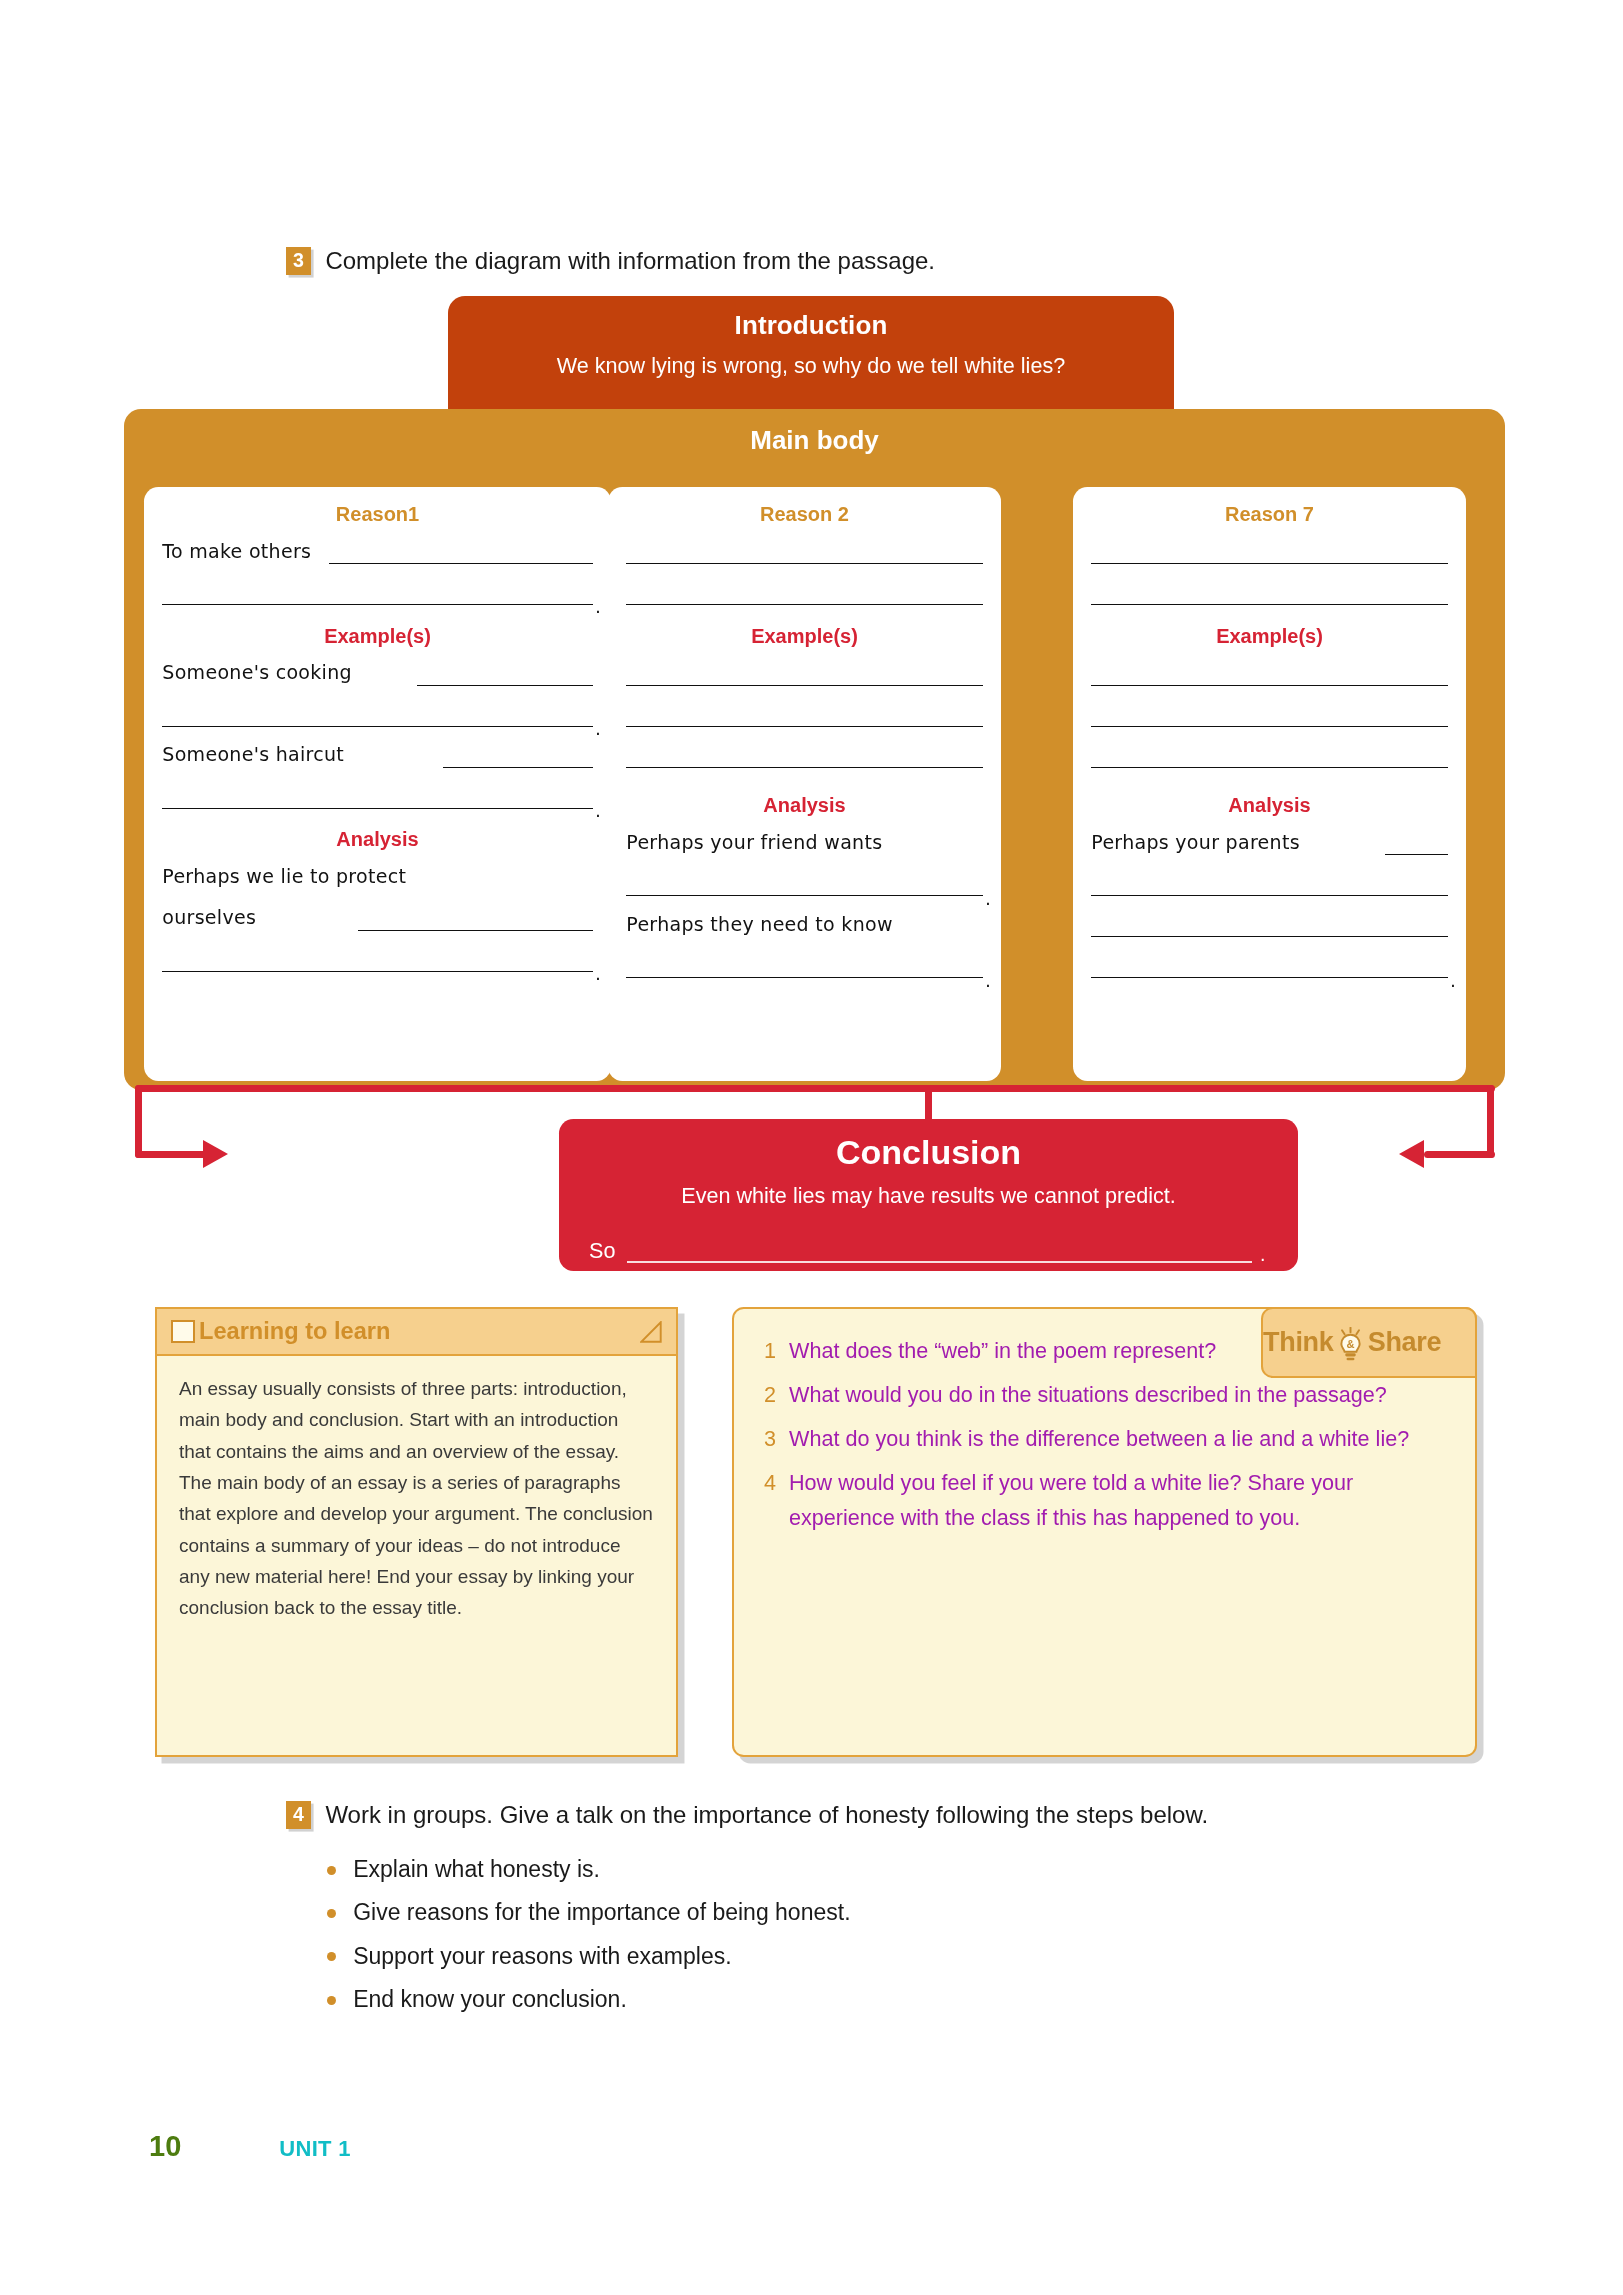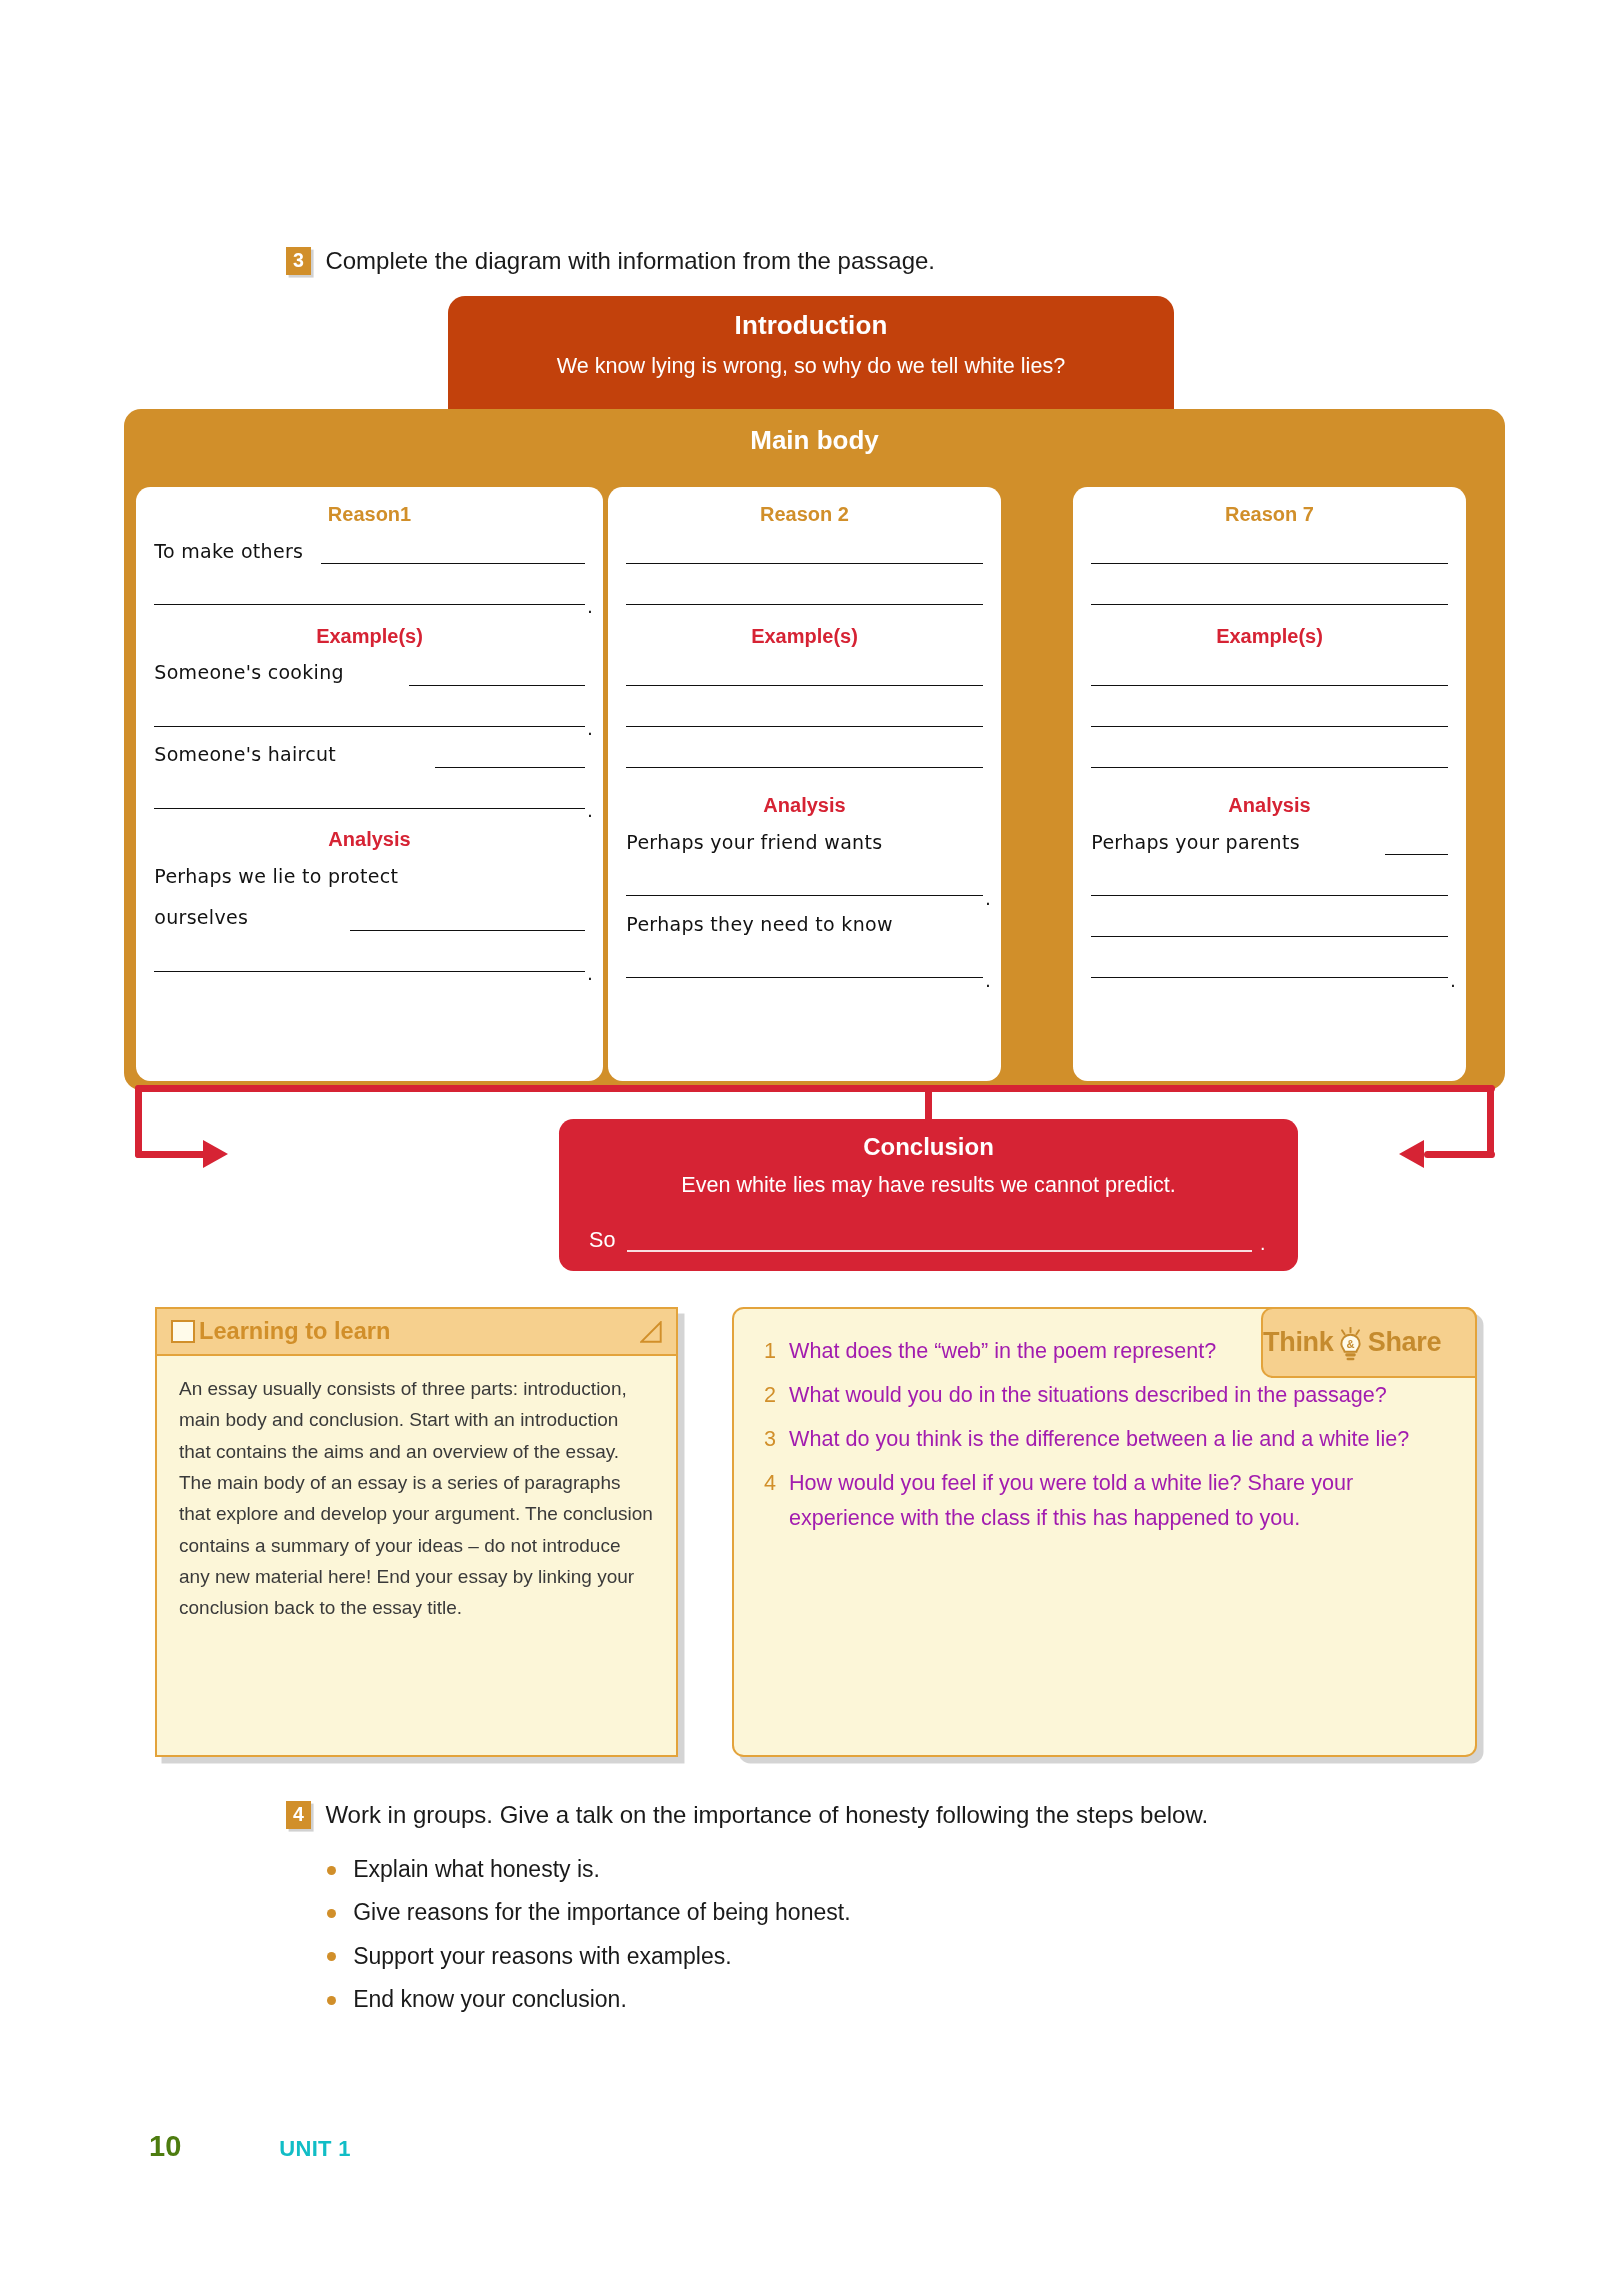--- a/index.html
+++ b/index.html
@@ -46,7 +46,7 @@
     position:absolute;top:191px;height:594px;background:#ffffff;
     border-radius:14.4px;box-sizing:border-box;padding:11.8px 18.3px 0 18.3px;
   }
-  .card-1{left:12px;width:467px;}
+  .card-1{left:20px;width:467px;}
   .card-2{left:484px;width:393px;}
   .card-3{left:949px;width:393px;}
 

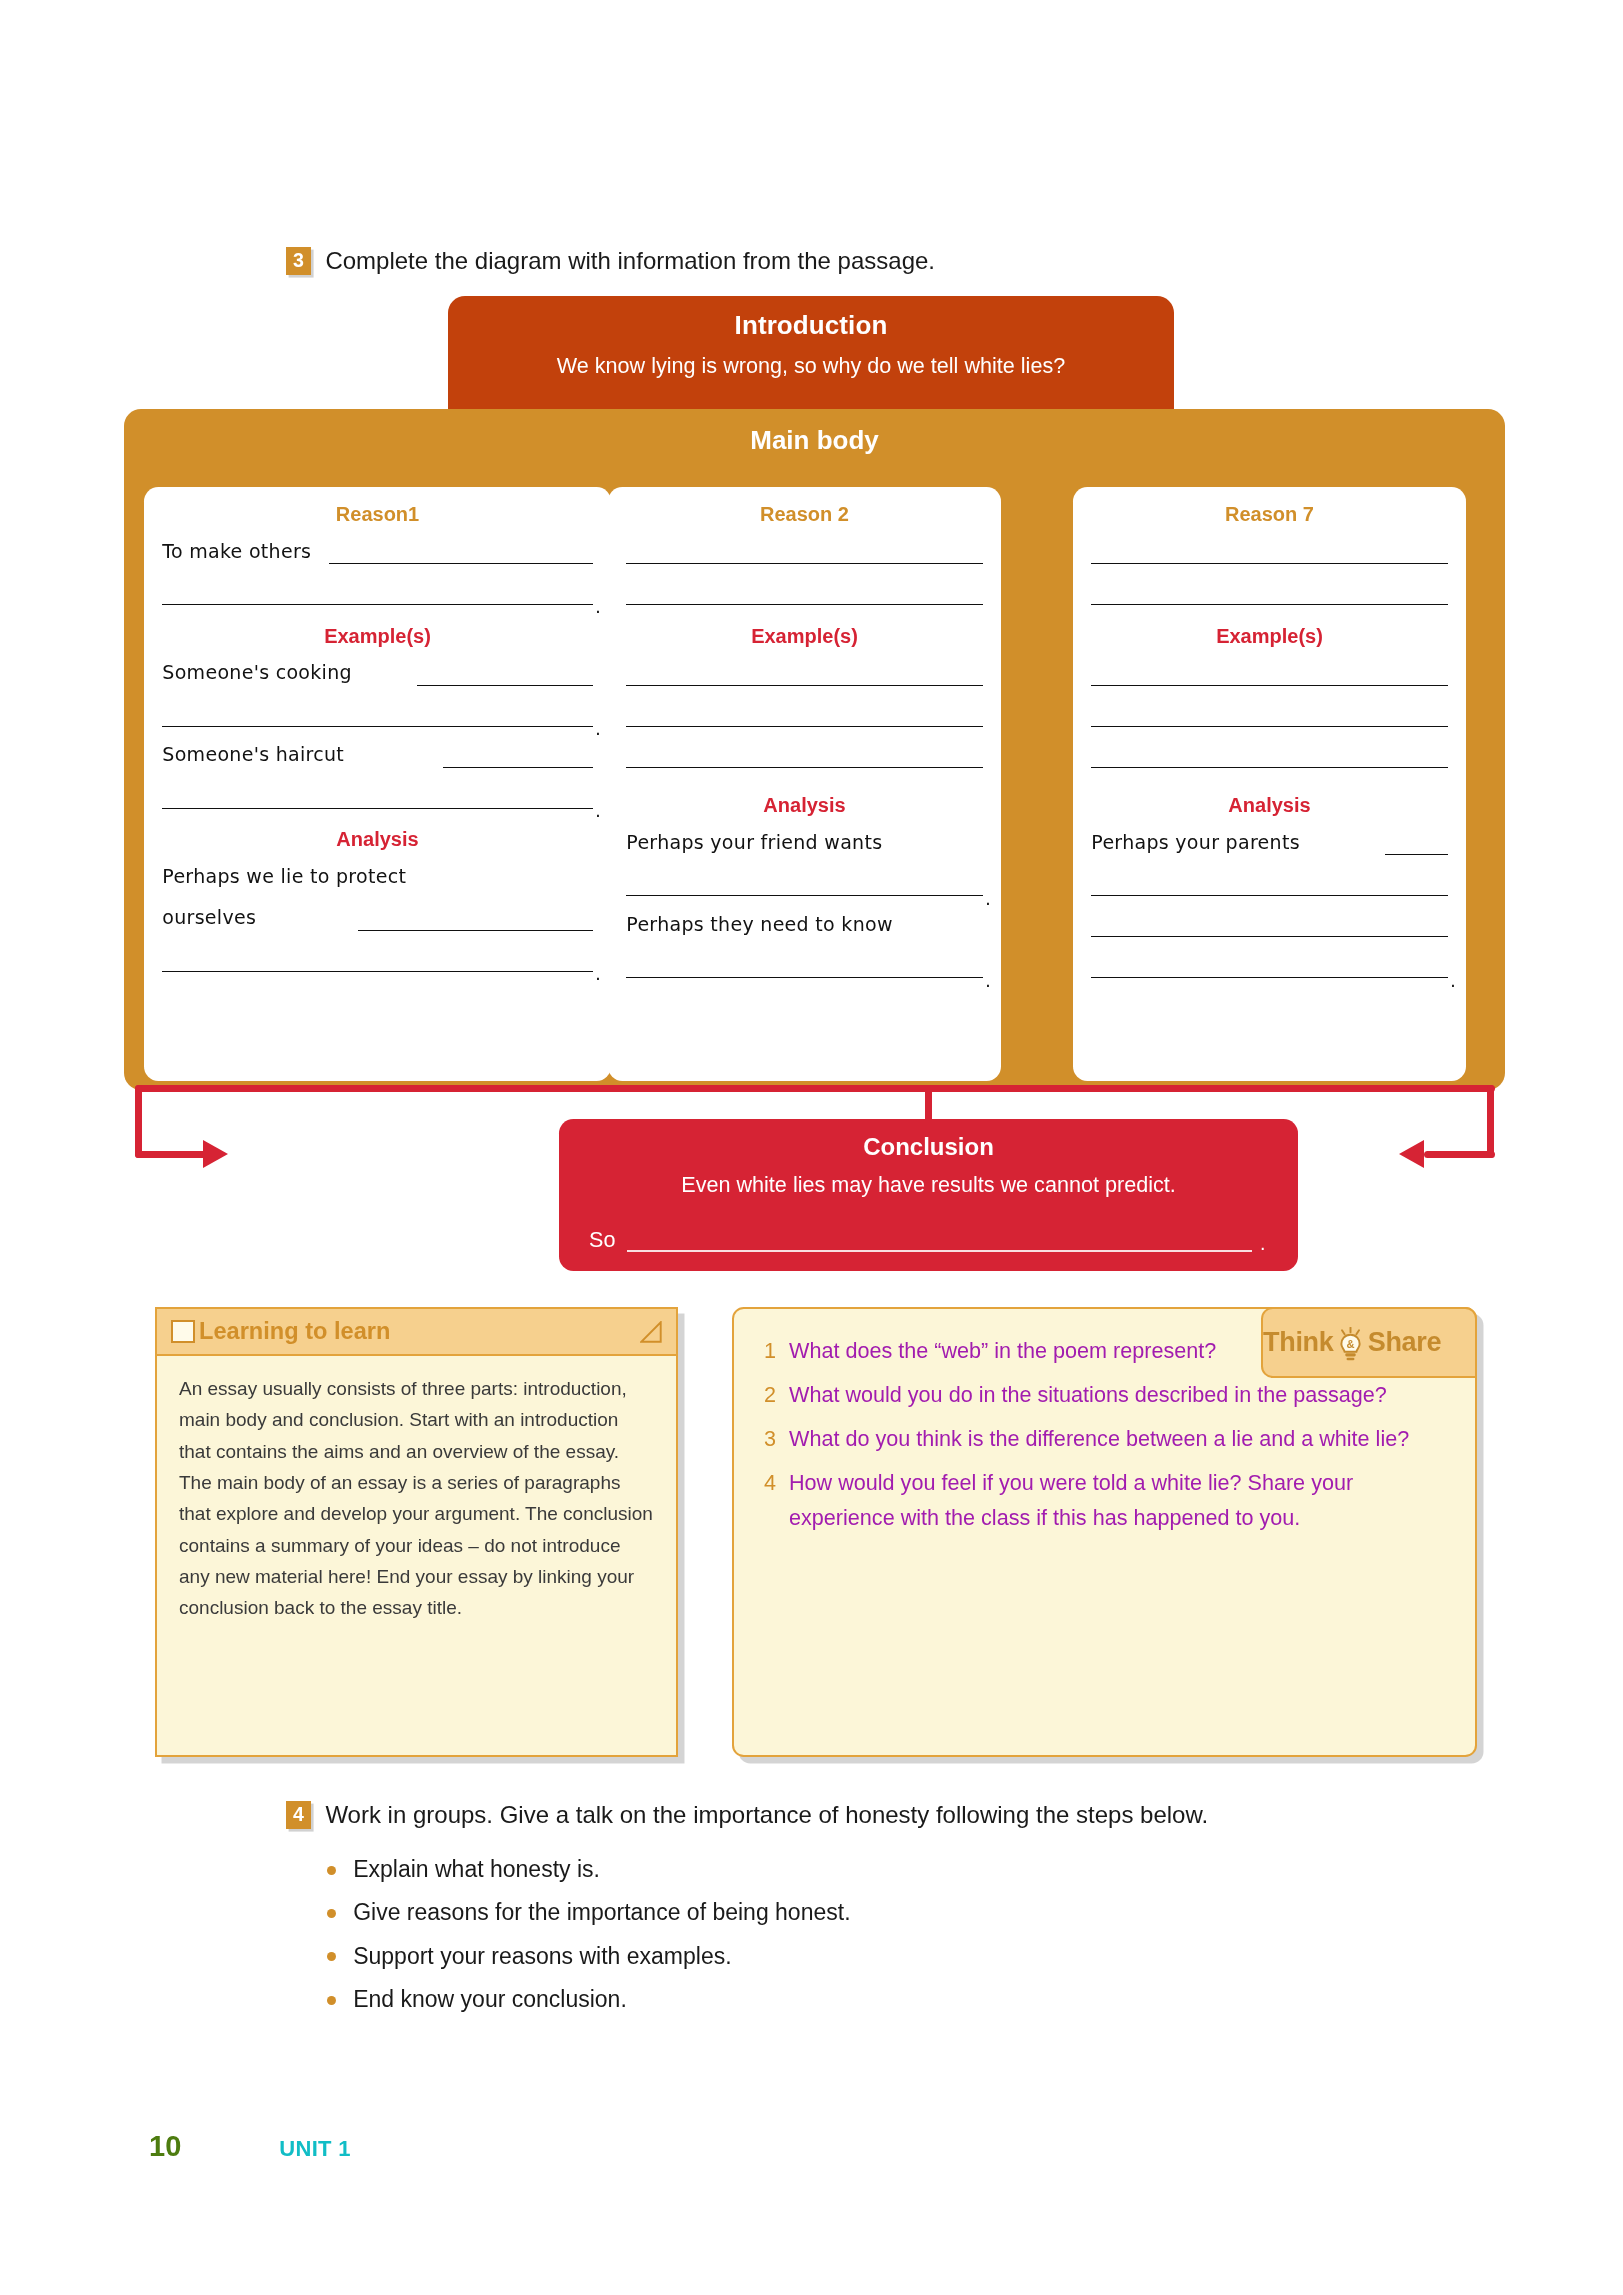--- a/index.html
+++ b/index.html
@@ -79,7 +79,7 @@
     position:absolute;left:435px;top:823px;width:739px;height:152px;
     background:#D62334;border-radius:14.4px;color:#fff;box-sizing:border-box;padding:14.4px 30px 0 30px;
   }
-  .concl-title{text-align:center;font-size:24px;font-weight:bold;}
+  .concl-title{text-align:center;font-size:34px;font-weight:bold;}
   .concl-sub{text-align:center;font-size:21.6px;margin-top:10.5px;}
   .concl-so{position:relative;margin-top:29px;font-size:21.6px;}
   .concl-so .so-rule{

